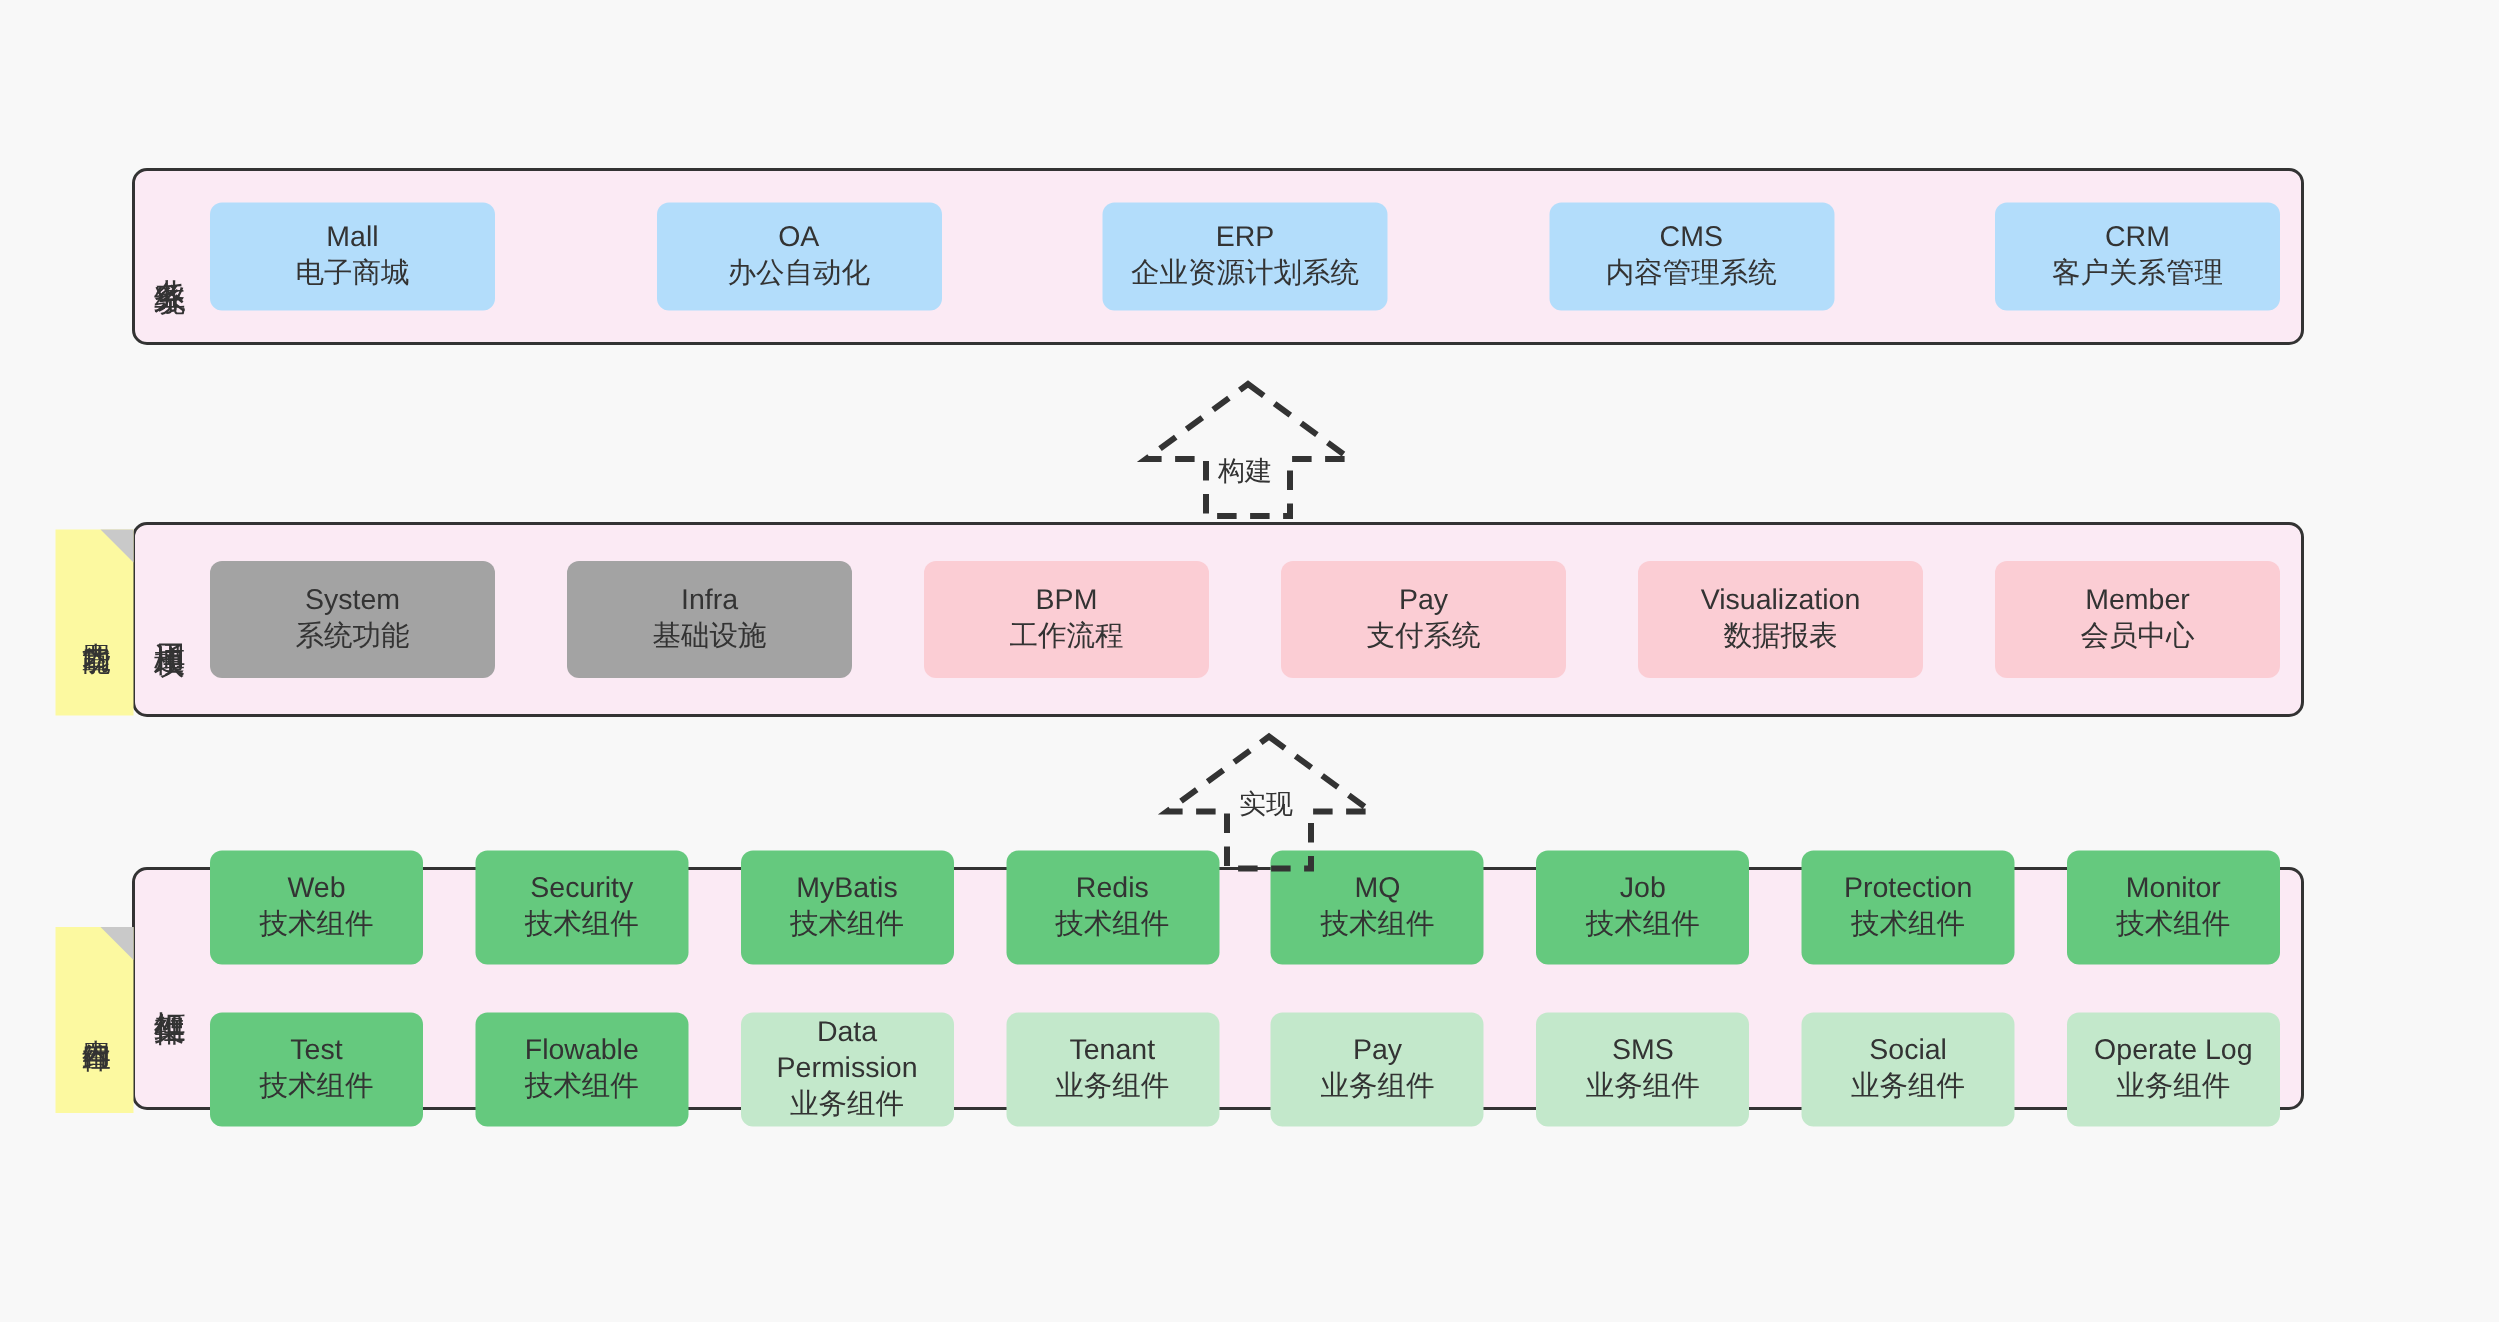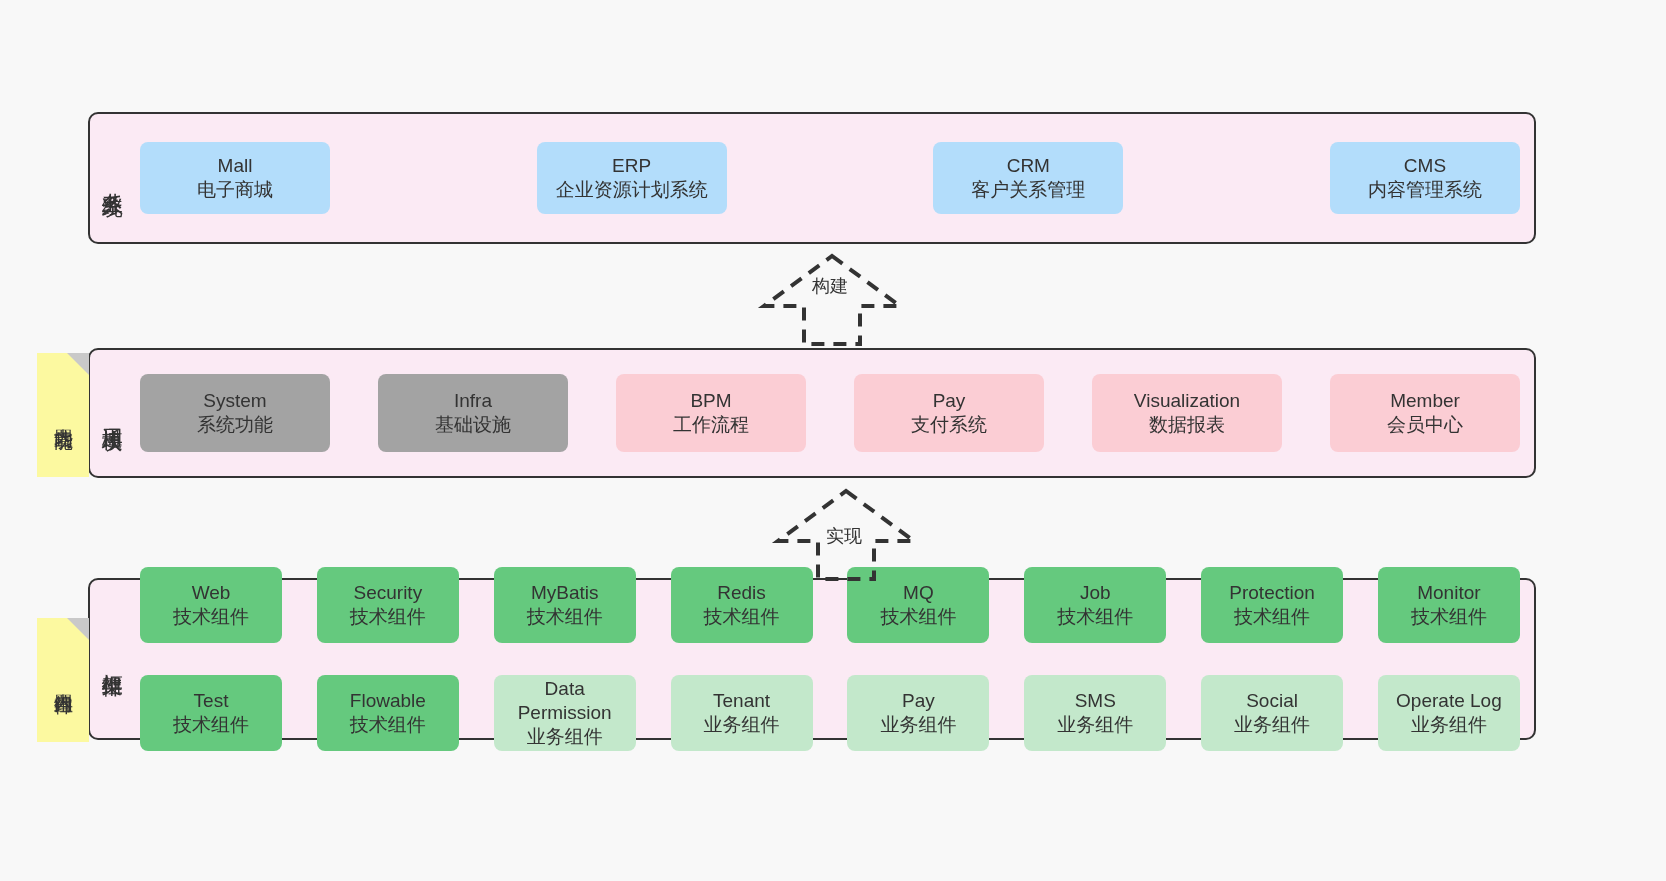--- a/index.html
+++ b/index.html
@@ -86,7 +86,7 @@
   .c-lightgreen  { background: #c3e8cb; }
 
   
-  #layer-business { left: 88px; top: 112px; width: 1448px; height: 132px; }
+  #layer-business { left: 88px; top: 112px; width: 1448px; height: 118px; }
   #layer-business .card { width: 190px; height: 72px; }
 
   

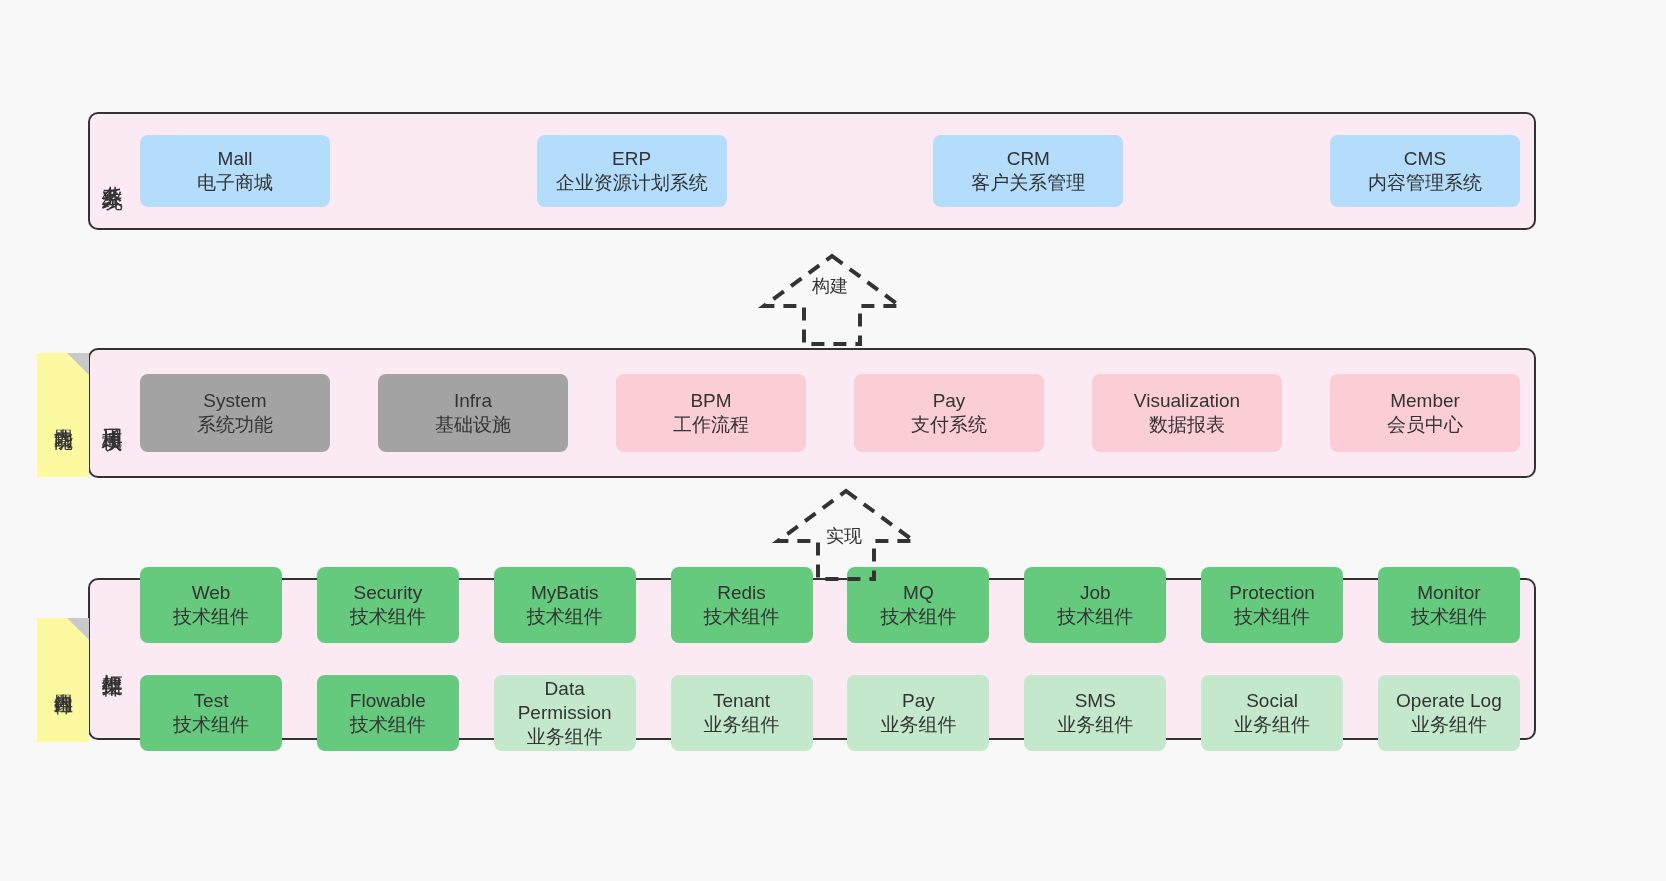--- a/index.html
+++ b/index.html
@@ -156,6 +156,10 @@
             <span class="cn">电子商城</span>
           </div>
           <div class="card c-blue">
+            <span class="en">OA</span>
+            <span class="cn">办公自动化</span>
+          </div>
+          <div class="card c-blue">
             <span class="en">ERP</span>
             <span class="cn">企业资源计划系统</span>
           </div>

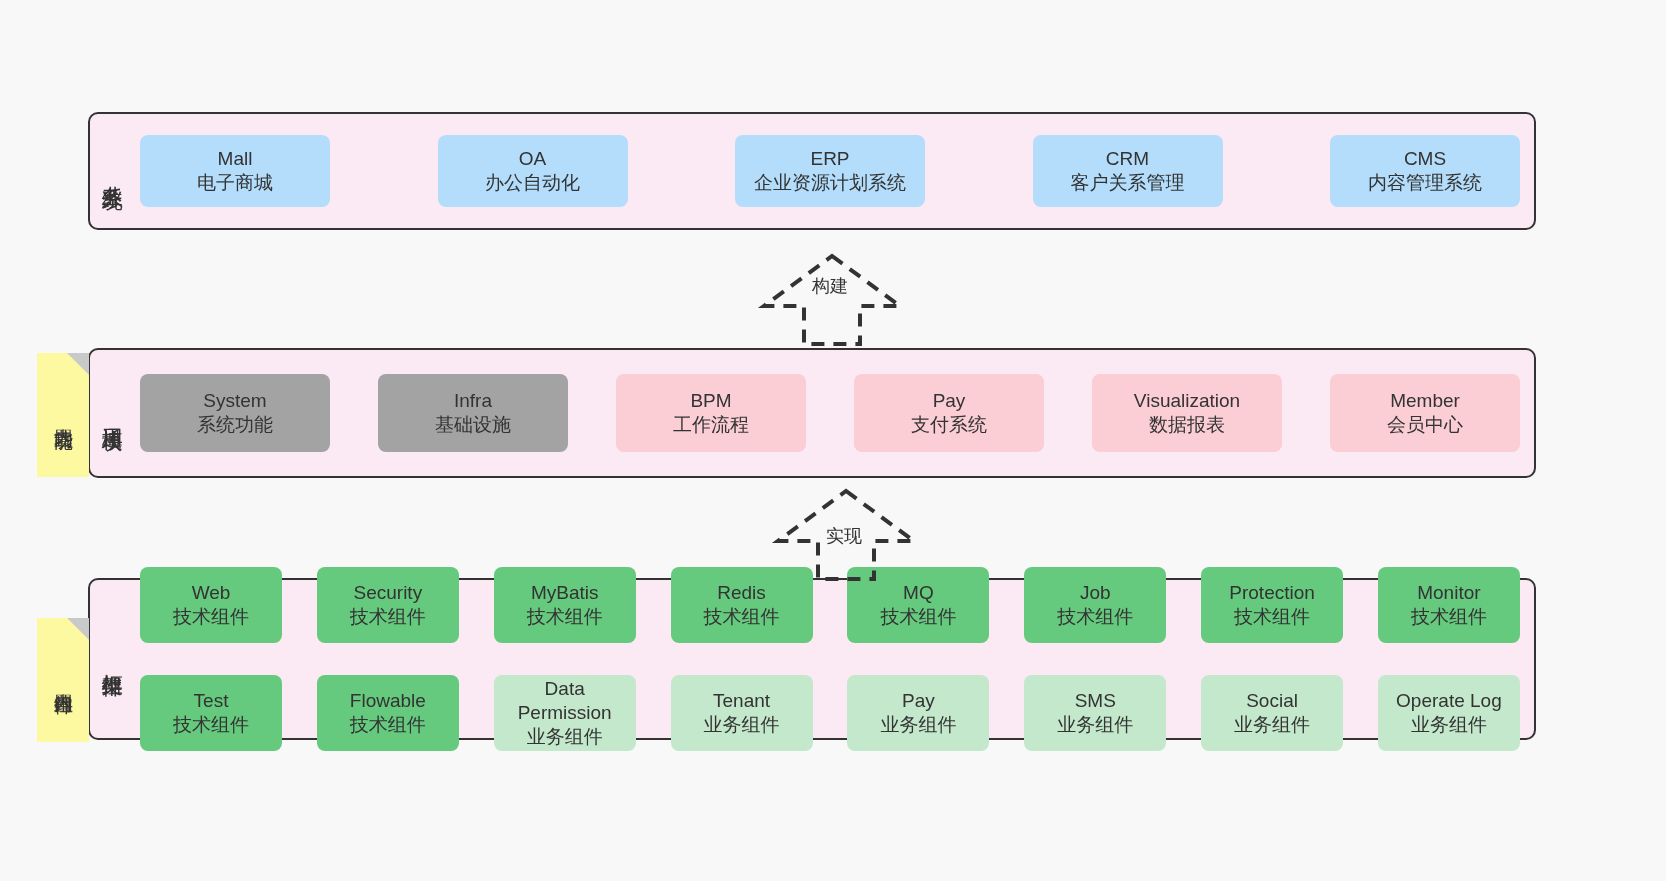--- a/index.html
+++ b/index.html
@@ -164,12 +164,12 @@
             <span class="cn">企业资源计划系统</span>
           </div>
           <div class="card c-blue">
+            <span class="en">CMS</span>
+            <span class="cn">内容管理系统</span>
+          </div>
+          <div class="card c-blue">
             <span class="en">CRM</span>
             <span class="cn">客户关系管理</span>
-          </div>
-          <div class="card c-blue">
-            <span class="en">CMS</span>
-            <span class="cn">内容管理系统</span>
           </div>
         </div>
     </div>

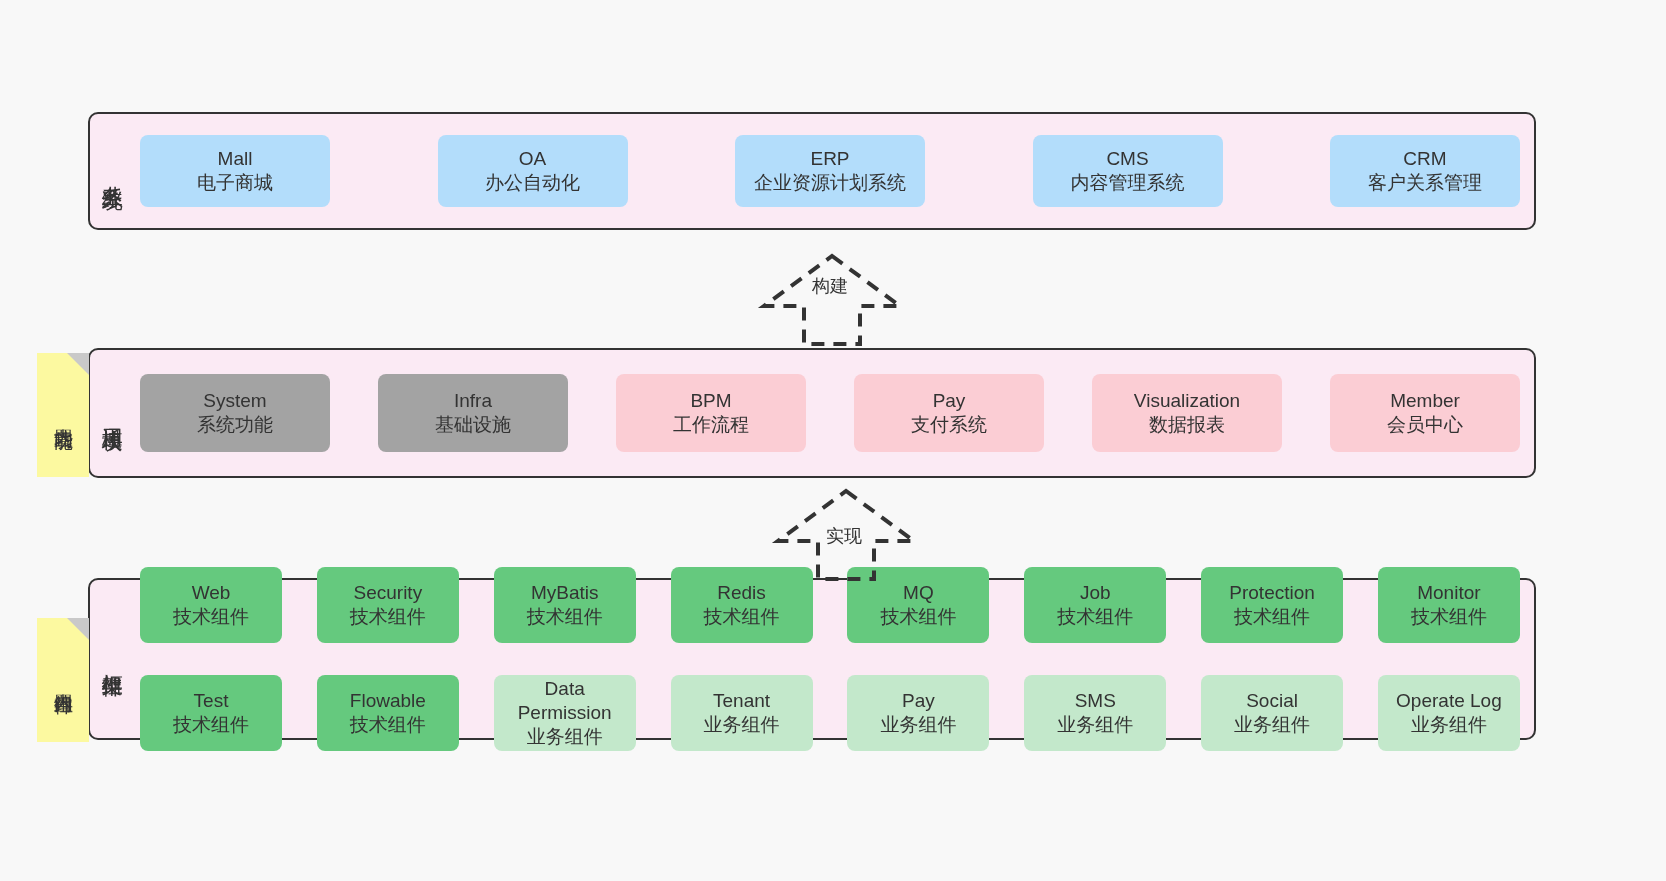--- a/index.html
+++ b/index.html
@@ -138,7 +138,7 @@
     white-space: nowrap;
   }
   #arrow-build  { left: 748px; top: 250px; width: 168px; height: 98px; }
-  #label-build  { left: 812px; top: 274px; }
+  #label-build  { left: 812px; top: 302px; }
   #arrow-impl   { left: 762px; top: 485px; width: 168px; height: 98px; }
   #label-impl   { left: 826px; top: 524px; }
 </style>

